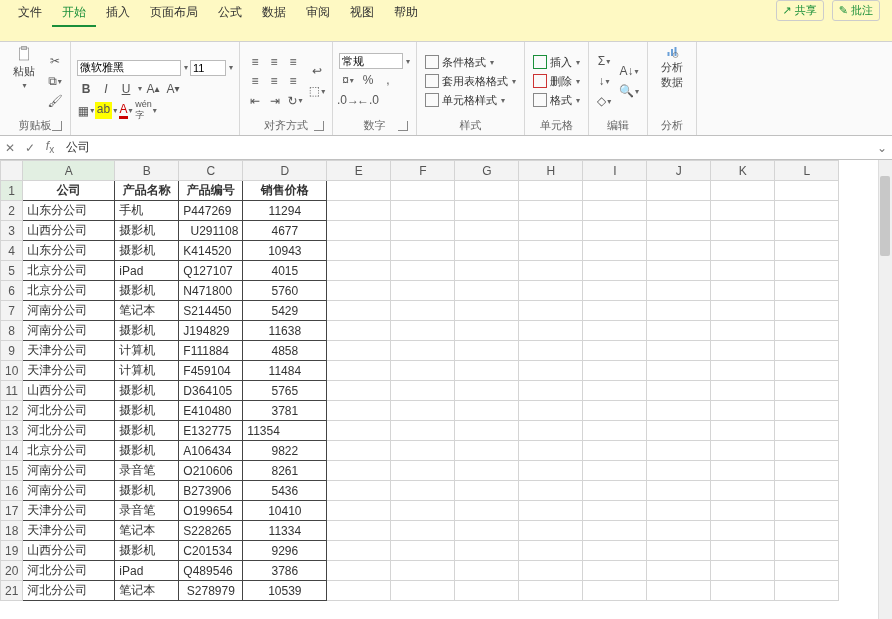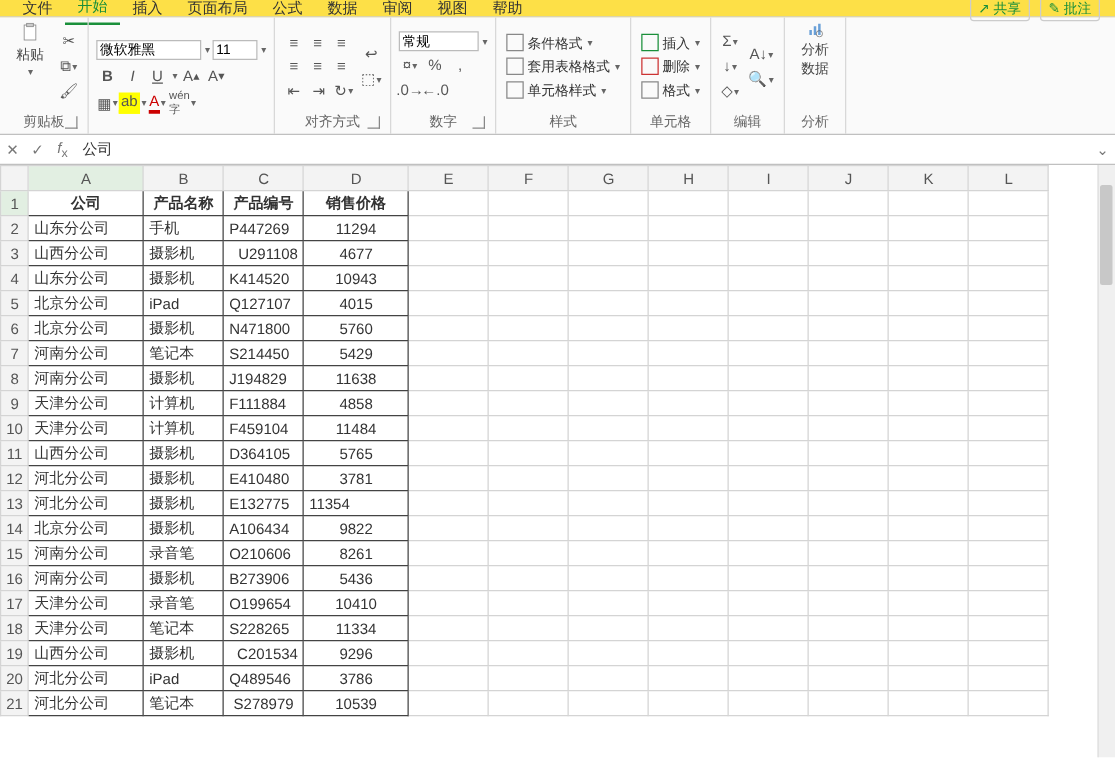--- a/index.html
+++ b/index.html
@@ -4,7 +4,7 @@
 <style>
 *{box-sizing:border-box;margin:0;padding:0;font-family:"Microsoft YaHei",Arial,sans-serif}
 body{width:892px;height:619px;background:#fff;overflow:hidden;font-size:12px;color:#333}
-.tabs{display:flex;align-items:center;height:14px;border-bottom:1px solid #d0d0d0;padding-left:8px;background:#fde047}
+.tabs{display:flex;align-items:flex-start;height:42px;border-bottom:1px solid #d0d0d0;padding-left:8px;background:#fef9c3}
 .tab{padding:4px 10px;cursor:pointer;color:#333}
 .tab.active{color:#1a8f3a;border-bottom:2px solid #1a8f3a;font-weight:500}
 .tabs-right{margin-left:auto;display:flex;gap:8px;padding-right:12px}

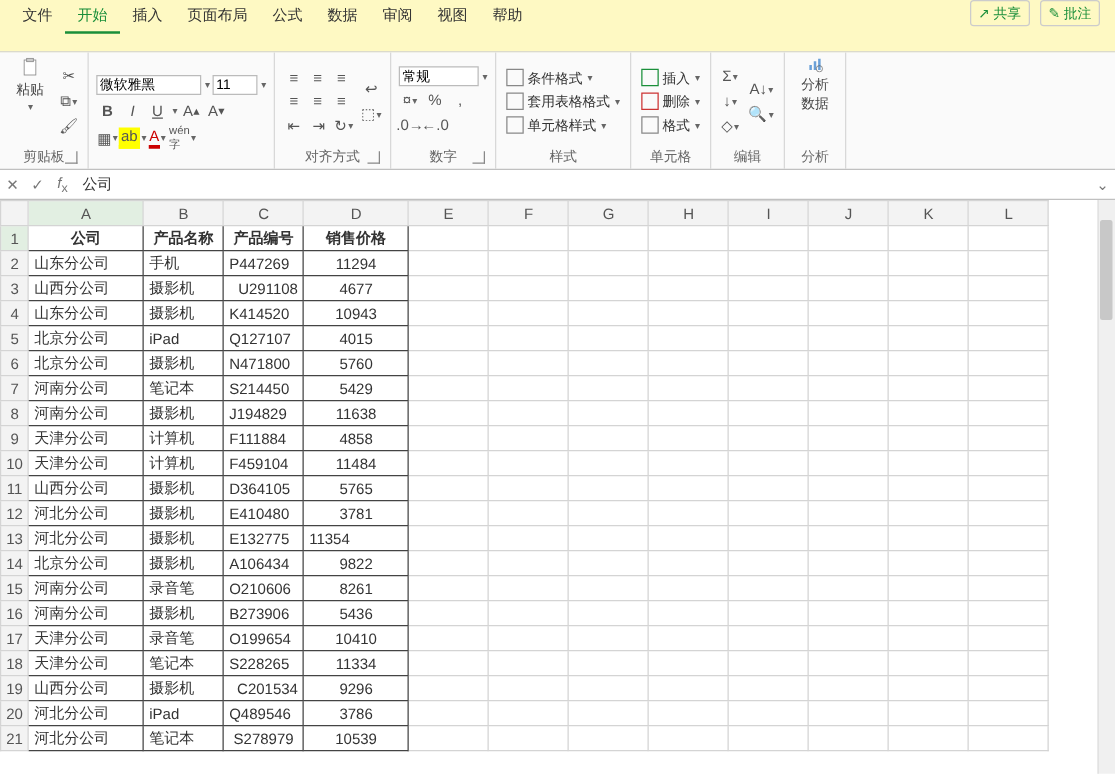--- a/index.html
+++ b/index.html
@@ -20,7 +20,7 @@
 .bigico{width:36px;height:44px;display:flex;flex-direction:column;align-items:center;justify-content:center;gap:2px;font-size:11px;color:#444}
 .dd{font-size:8px;color:#666;margin-left:1px}
 select,input.combo{border:1px solid #bbb;font-size:11px;padding:1px 2px;background:#fff}
-.fontname{width:84px}
+.fontname{width:104px}
 .fontsize{width:36px}
 .align-grid{display:grid;grid-template-columns:repeat(3,18px);gap:1px}
 .btnlabel{display:flex;align-items:center;gap:3px;font-size:11px;white-space:nowrap;padding:1px 2px}

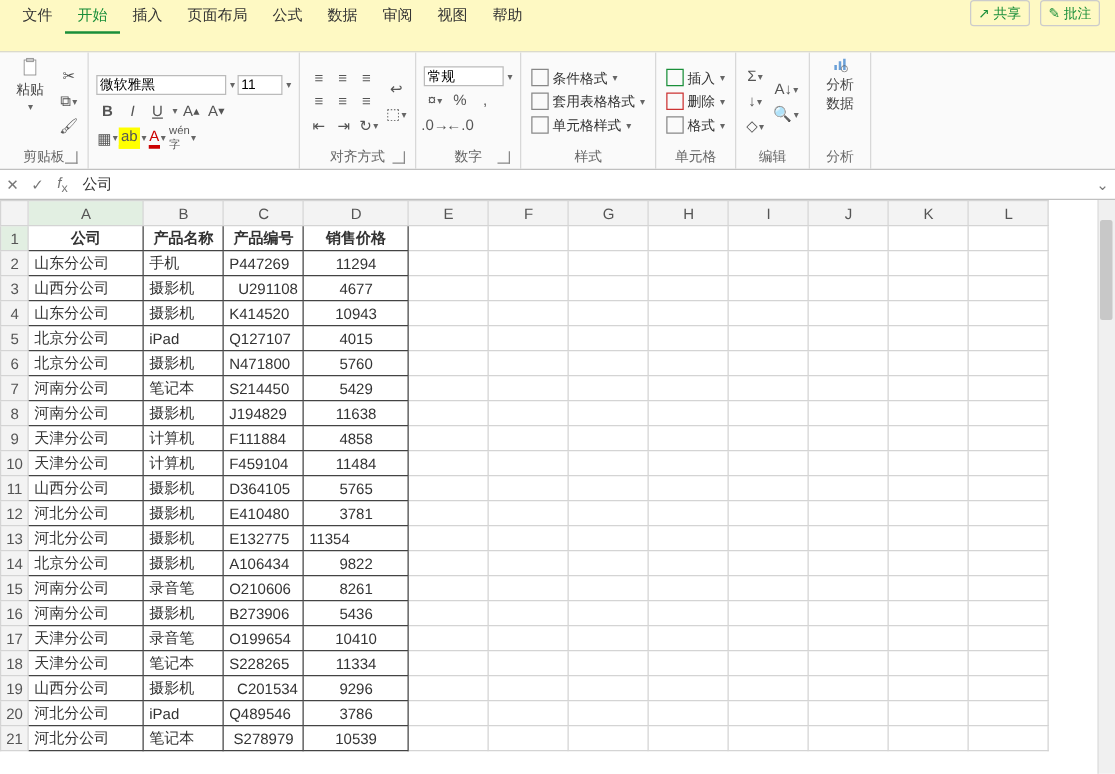--- a/index.html
+++ b/index.html
@@ -577,7 +577,7 @@
           <th class="rowh">19</th>
           <td class="dcell" style="text-align:left">山西分公司</td>
           <td class="dcell" style="text-align:left">摄影机</td>
-          <td class="dcell" style="text-align:right">C201534</td>
+          <td class="dcell" style="text-align:left">C201534</td>
           <td class="dcell" style="text-align:center">9296</td>
           <td></td>
           <td></td>

